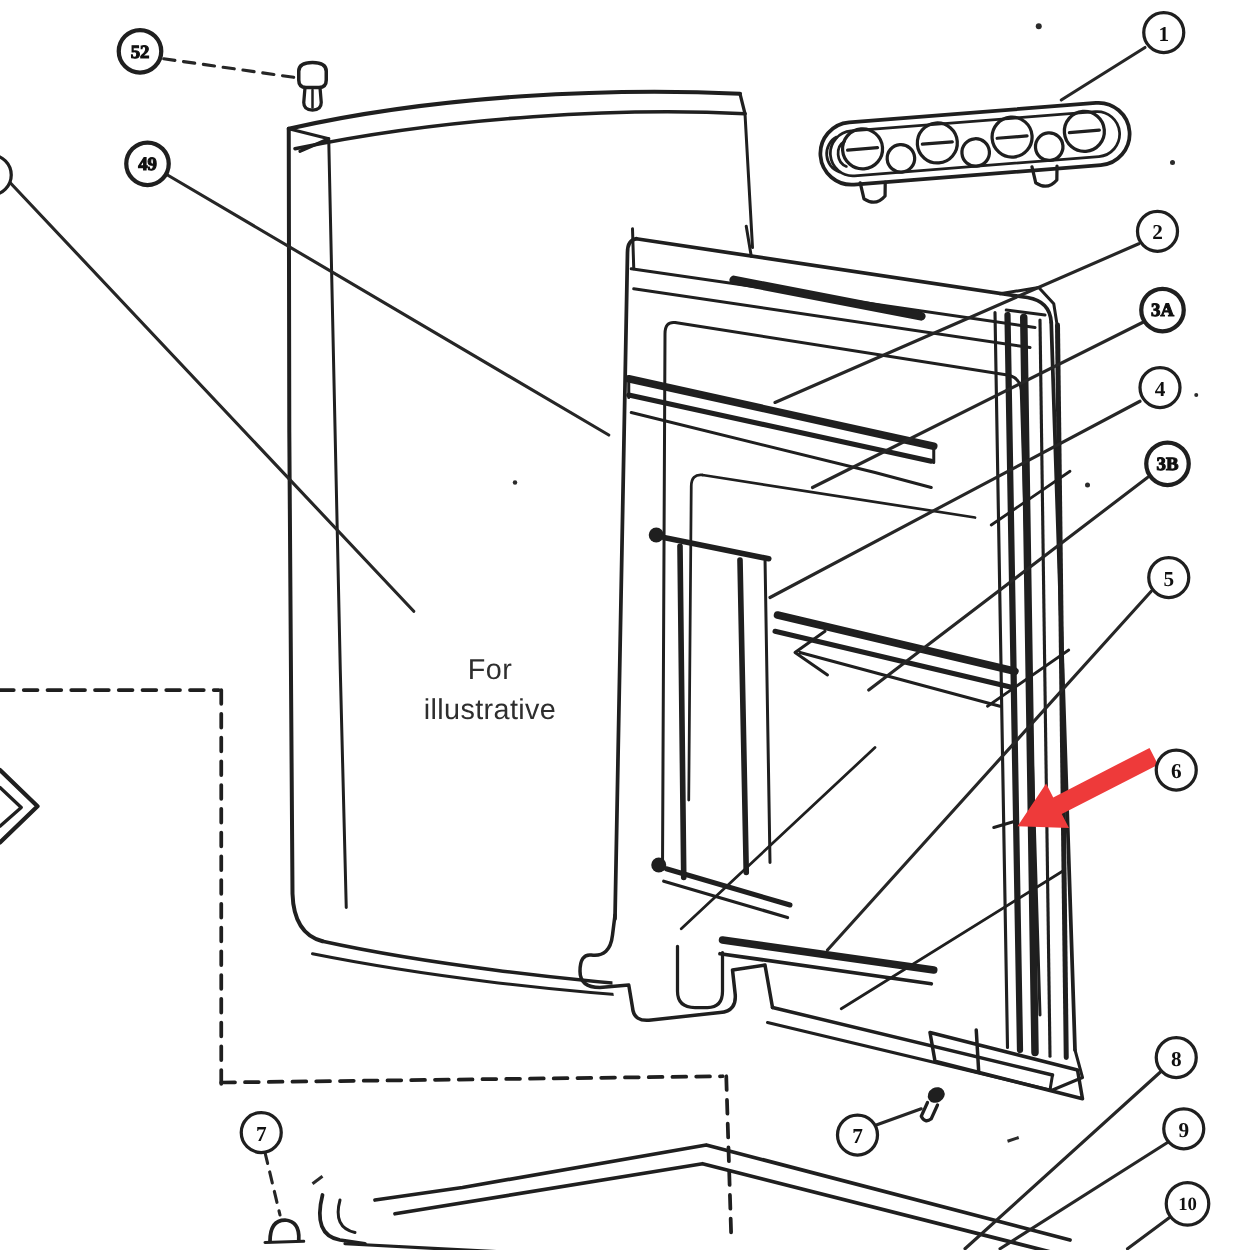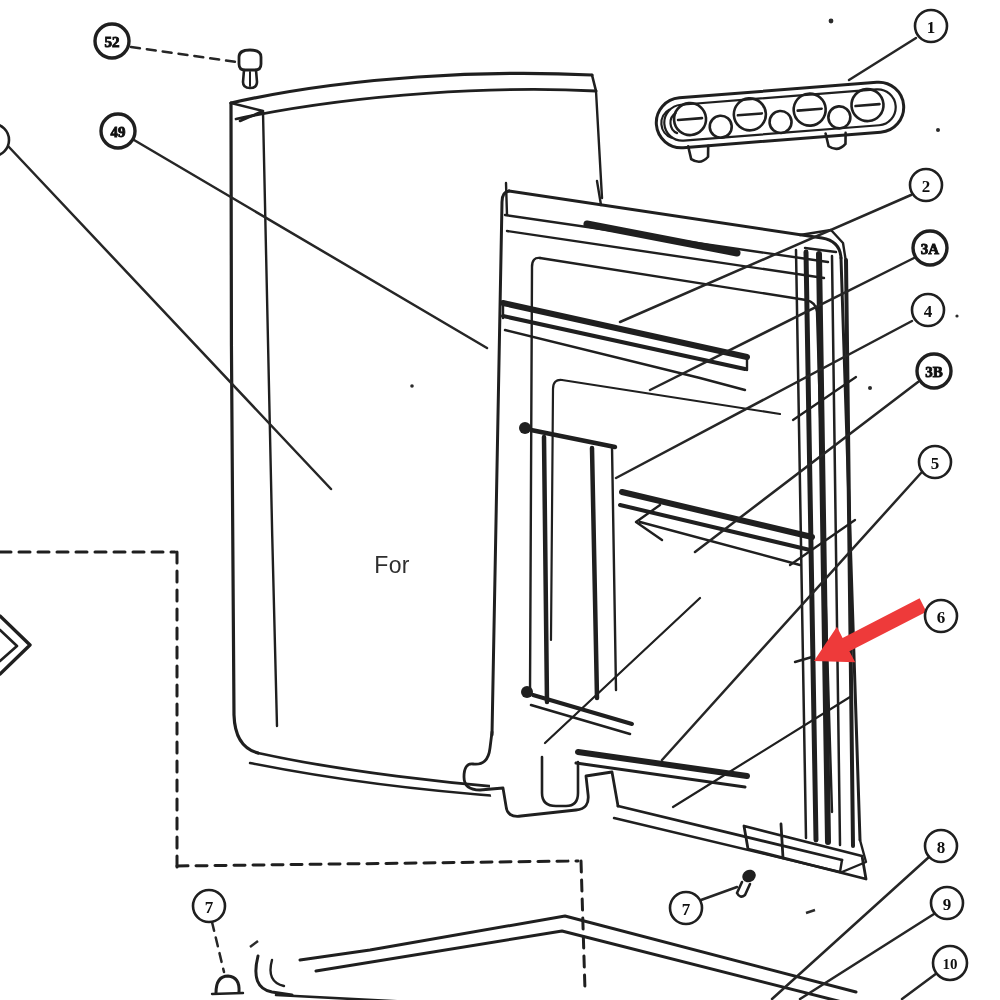--- a/index.html
+++ b/index.html
@@ -9,7 +9,7 @@
     position:absolute;left:280px;top:519px;width:224px;
     font-family:"Liberation Sans",sans-serif;
     font-size:23px;line-height:32px;color:#2e2e2e;
-    text-align:center;letter-spacing:0.3px;margin-top:30px;
+    text-align:center;letter-spacing:0.3px;
   }
   .watermark span{display:block;}
   .lineart{stroke:#1f1f1f;fill:none;stroke-linecap:round;stroke-linejoin:round;}

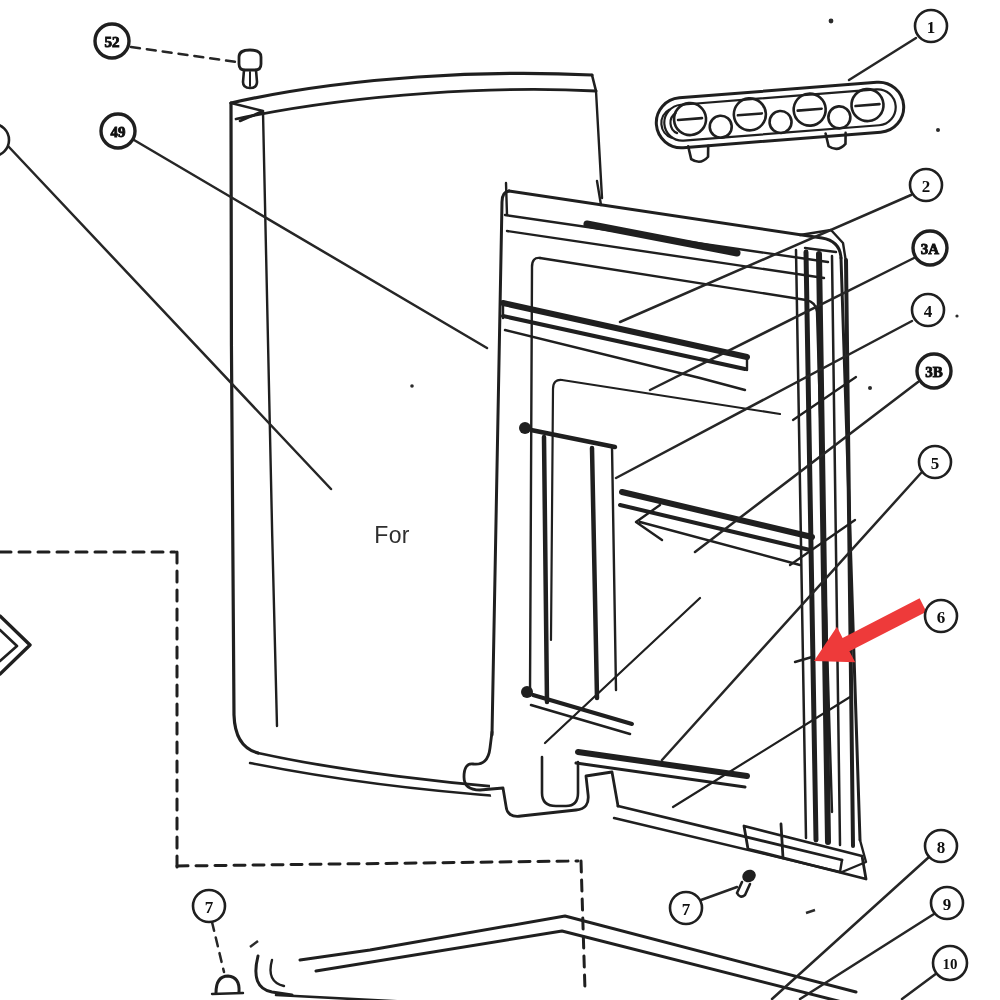--- a/index.html
+++ b/index.html
@@ -215,6 +215,7 @@
 
   <div class="watermark">
     <span>For</span>
+    <span>illustrative</span>
   </div>
 </div>
 

